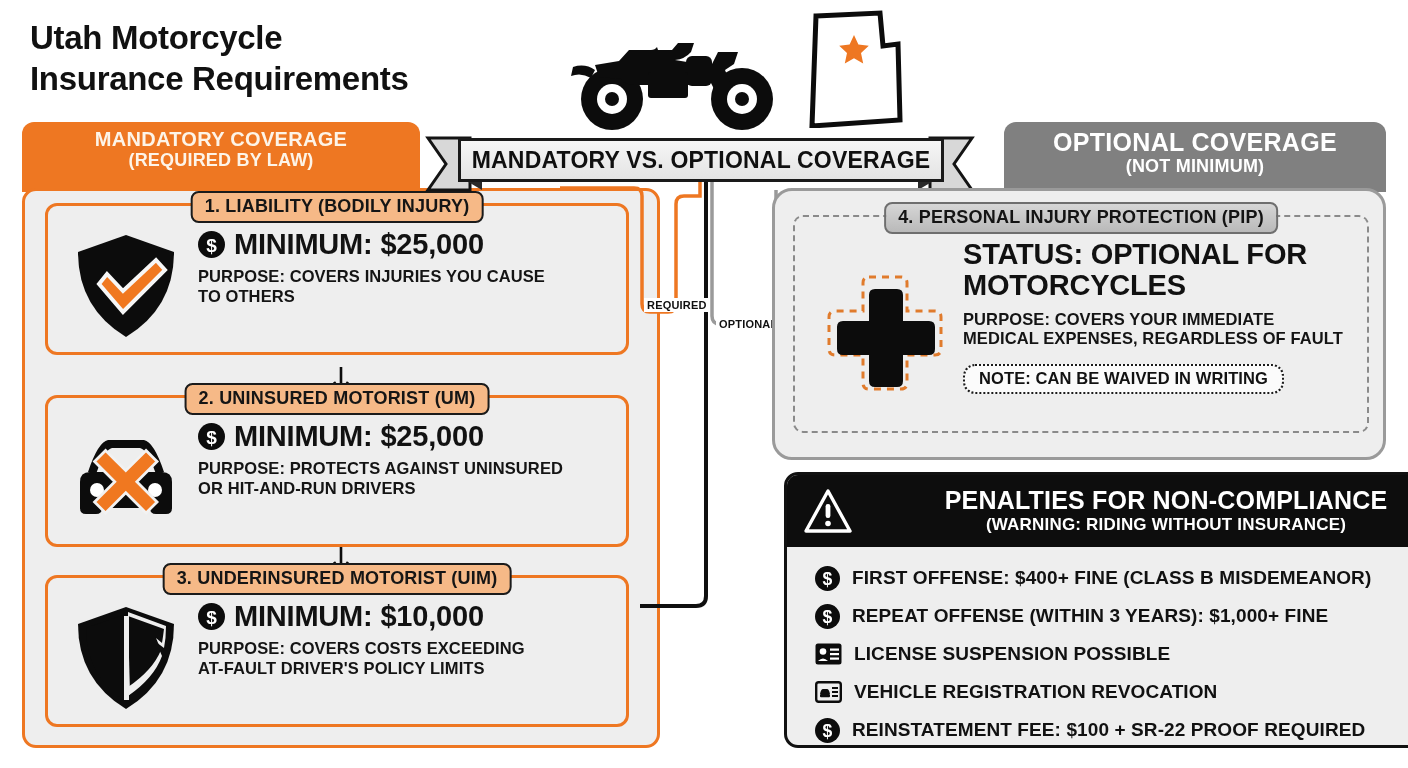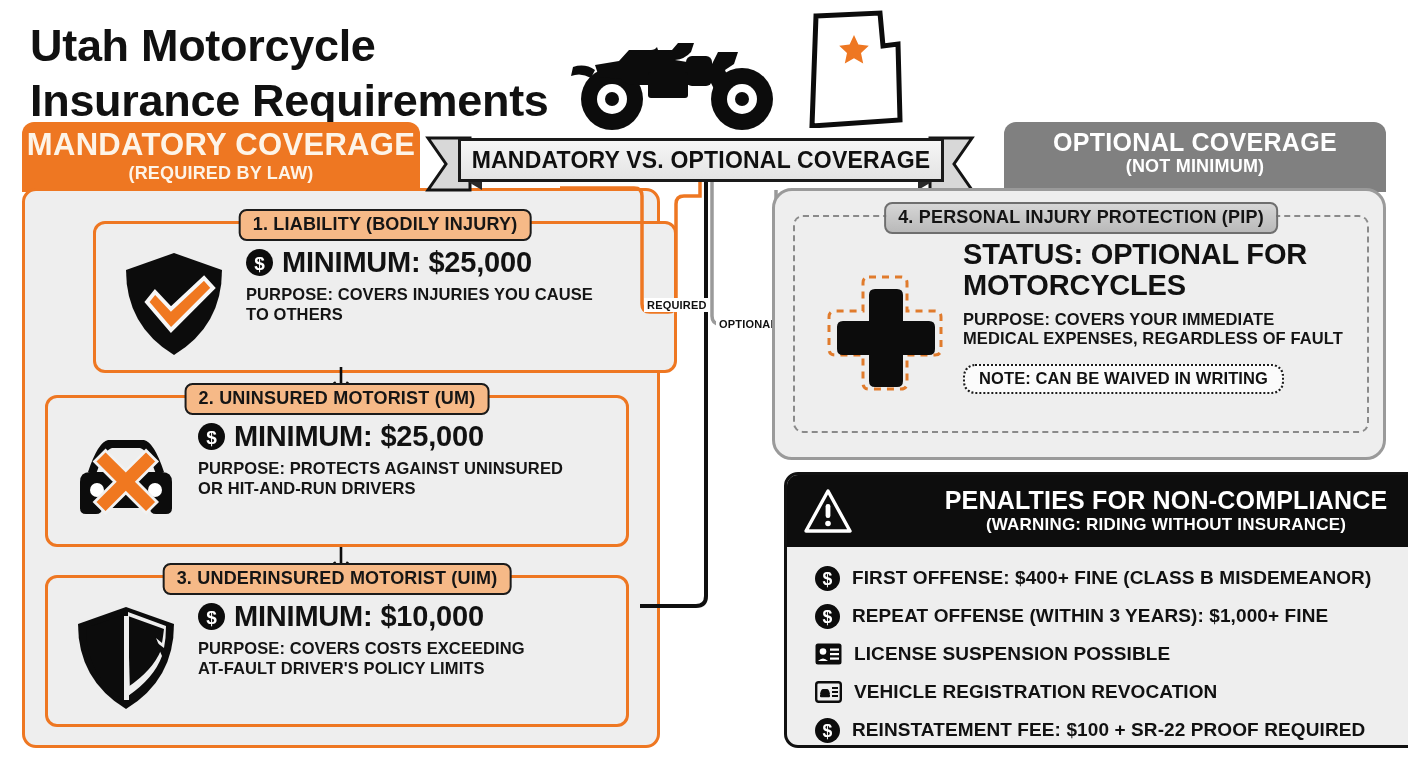--- a/index.html
+++ b/index.html
@@ -14,7 +14,7 @@
   
   .title {
     position: absolute; left: 30px; top: 18px;
-    font-size: 45px; font-weight: 700; line-height: 1.23;
+    font-size: 33px; font-weight: 700; line-height: 1.23;
     color: #111111; letter-spacing: -0.3px;
     white-space: pre-line;
   }

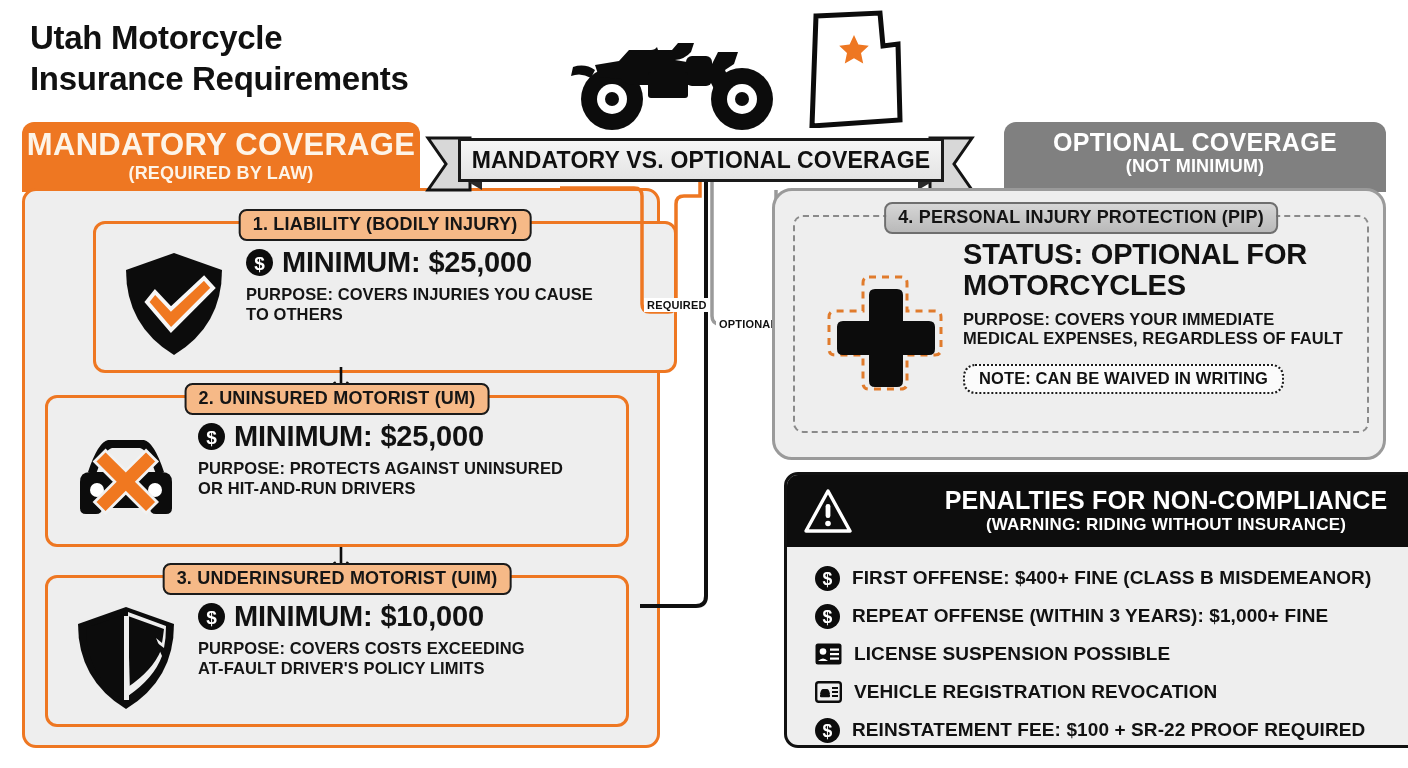--- a/index.html
+++ b/index.html
@@ -32,7 +32,7 @@
     text-align: center; color: #fdf4e8;
     padding-top: 6px;
   }
-  .mand-header .h1 { font-size: 31px; font-weight: 700; letter-spacing: .3px; line-height: 1.12; }
+  .mand-header .h1 { font-size: 20px; font-weight: 700; letter-spacing: .3px; line-height: 1.12; }
   .mand-header .h2 { font-size: 18px; font-weight: 700; letter-spacing: .2px; line-height: 1.15; }
 
   .mand-panel {

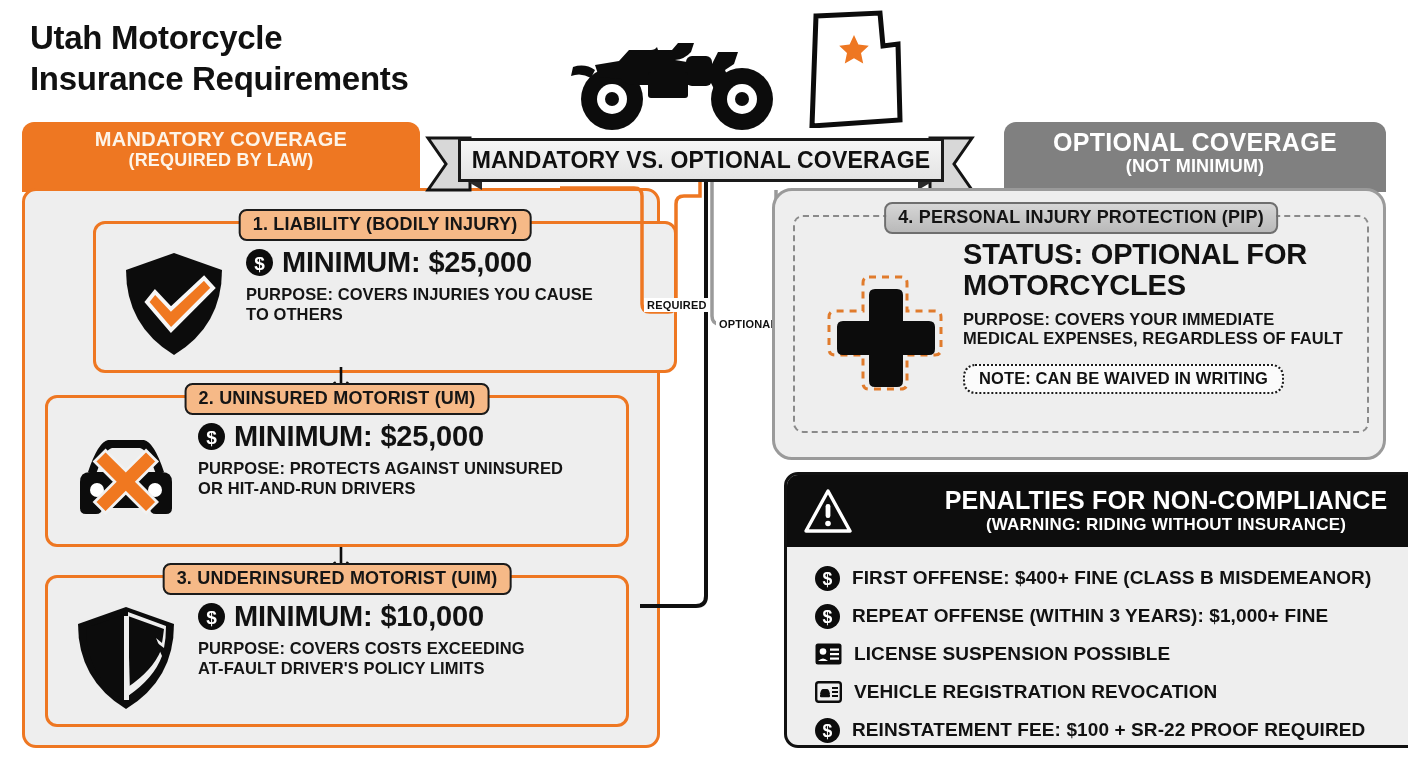--- a/index.html
+++ b/index.html
@@ -49,7 +49,7 @@
     border: 3px solid #ee7722;
     border-radius: 12px;
   }
-  .cov-card.c1 { top: 30px;  height: 152px; margin-left: 48px; }
+  .cov-card.c1 { top: 12px;  height: 152px; }
   .cov-card.c2 { top: 204px; height: 152px; }
   .cov-card.c3 { top: 384px; height: 152px; }
 

